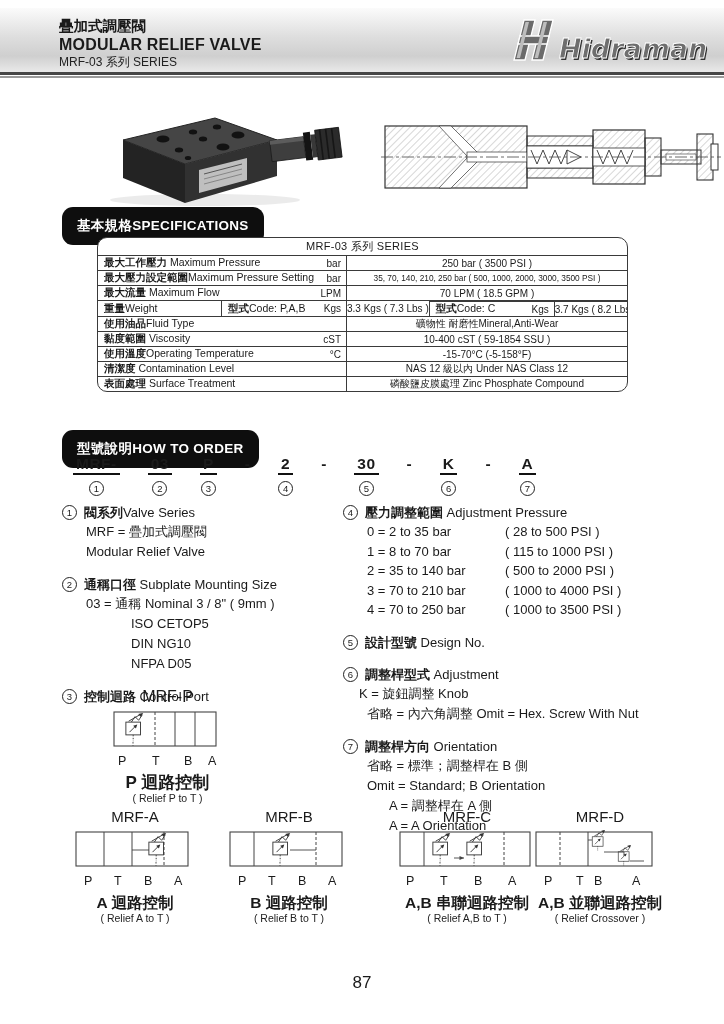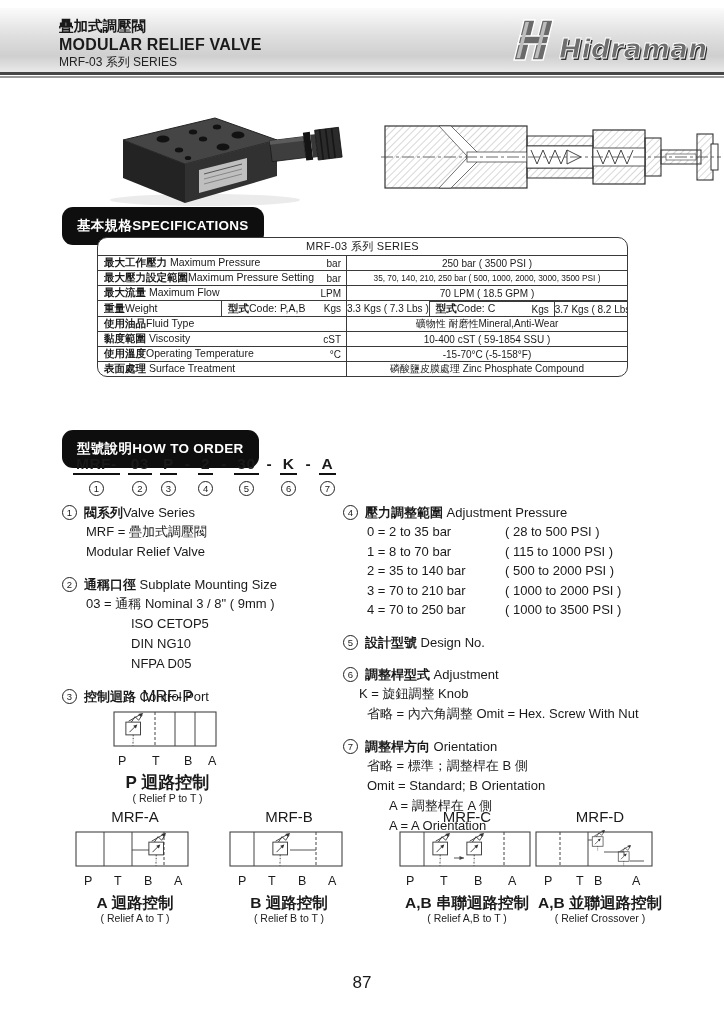--- a/index.html
+++ b/index.html
@@ -284,6 +284,13 @@
   </div>
   <div class="srow">
     <div class="slabel">
+        <span class="lab"><span class="zh">清潔度</span><span> Contamination Level</span></span>
+        <span class="sunit"></span>
+      </div>
+    <div class="sval">NAS 12 級以內 Under NAS Class 12</div>
+  </div>
+  <div class="srow">
+    <div class="slabel">
         <span class="lab"><span class="zh">表面處理</span><span> Surface Treatment</span></span>
         <span class="sunit"></span>
       </div>

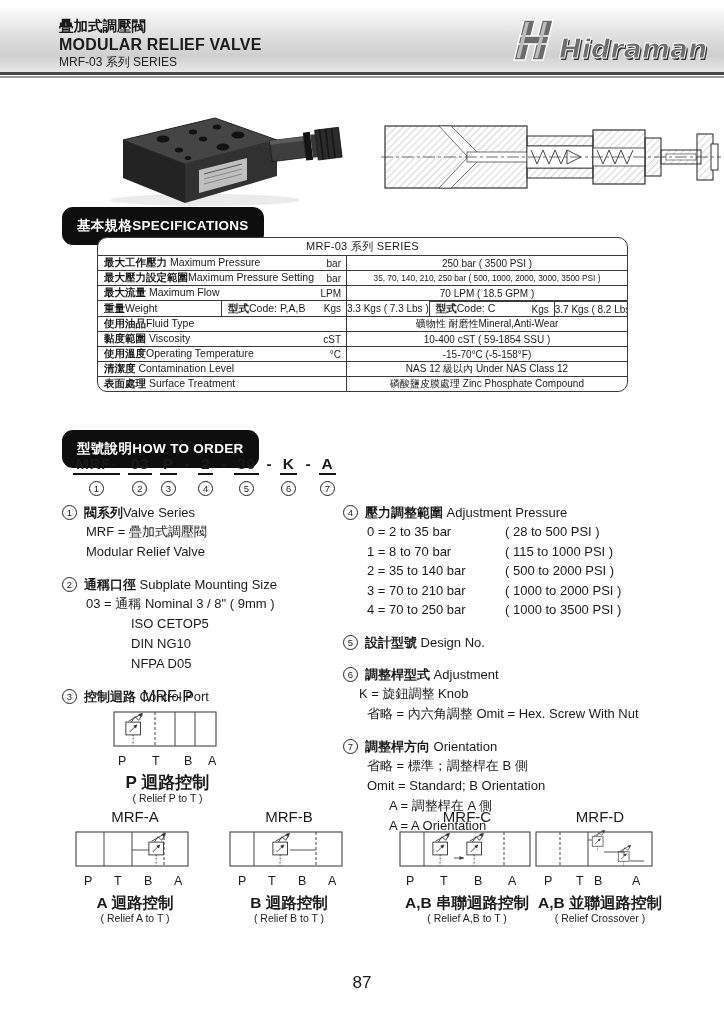--- a/index.html
+++ b/index.html
@@ -64,7 +64,7 @@
     justify-content:space-between; padding:0 5px 0 6px; white-space:nowrap; }
 
   
-  .mcode { position:absolute; left:73px; top:455px; display:flex; gap:8px; align-items:flex-start; }
+  .mcode { position:absolute; left:73px; top:455px; display:flex; gap:28px; align-items:flex-start; }
   .mseg { display:flex; flex-direction:column; align-items:center; }
   .mtext { font-weight:bold; font-size:15.5px; border-bottom:2px solid #111;
     padding:0 3px 1px; letter-spacing:0.5px; line-height:17px; }

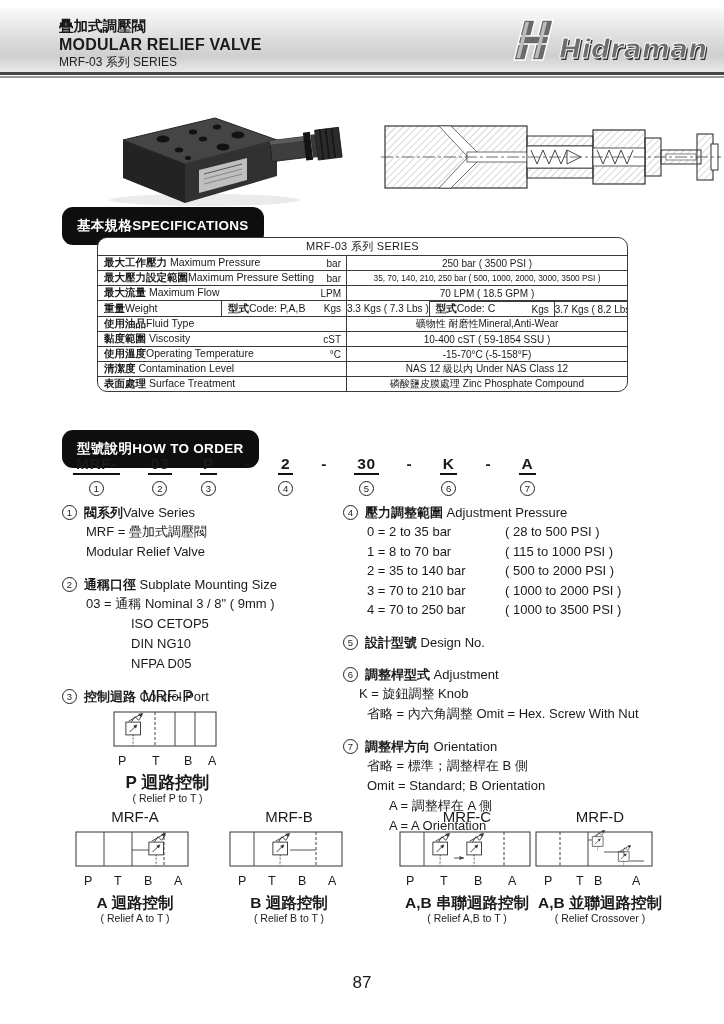--- a/index.html
+++ b/index.html
@@ -382,7 +382,7 @@
       </div>
     <div class="opt">
         <span class="opt-bar">3 = 70 to 210 bar</span>
-        <span>( 1000 to 2000 PSI )</span>
+        <span>( 1000 to 4000 PSI )</span>
       </div>
     <div class="opt">
         <span class="opt-bar">4 = 70 to 250 bar</span>

